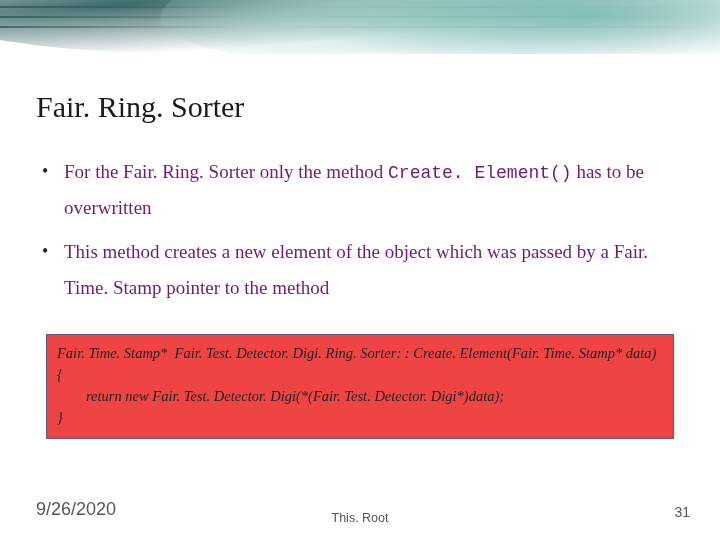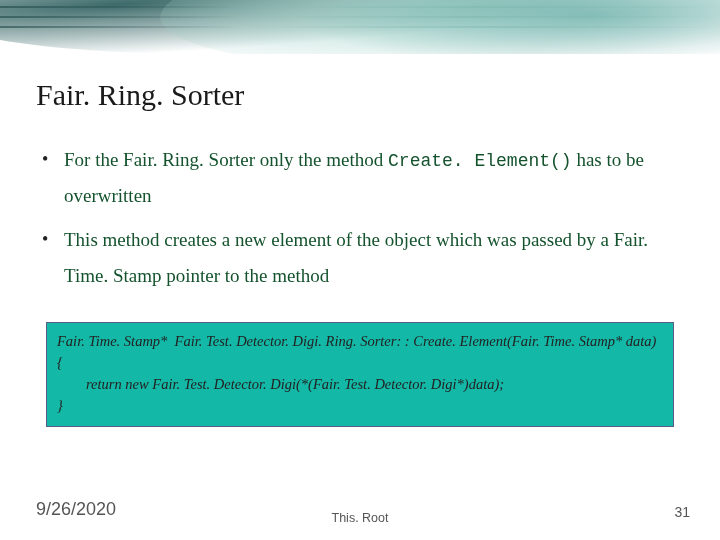--- a/index.html
+++ b/index.html
@@ -56,7 +56,7 @@
 
   .slide-title {
     font-size: 30px;
-    margin: 24px 0 0 36px;
+    margin: 36px 0 0 36px;
     font-weight: normal;
     color: #1a1a1a;
   }

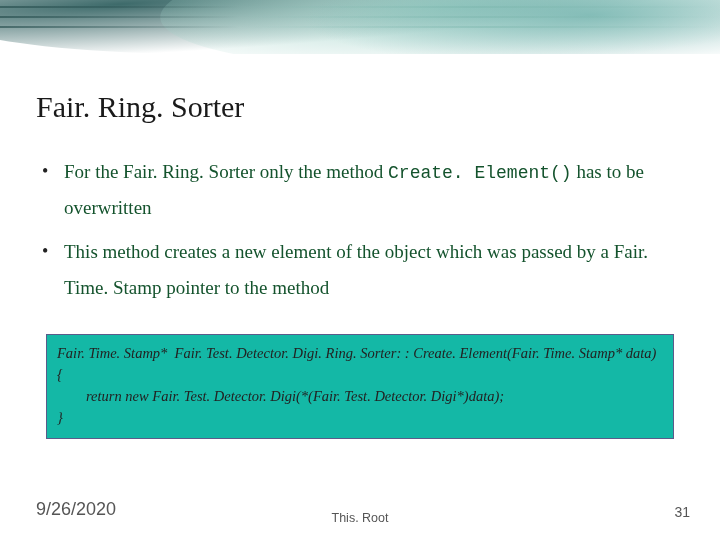--- a/index.html
+++ b/index.html
@@ -70,7 +70,7 @@
     padding-left: 28px;
     font-size: 19px;
     line-height: 1.9;
-    color: #14532d;
+    color: #701a75;
     margin-bottom: 8px;
   }
   .bullets > li::before {

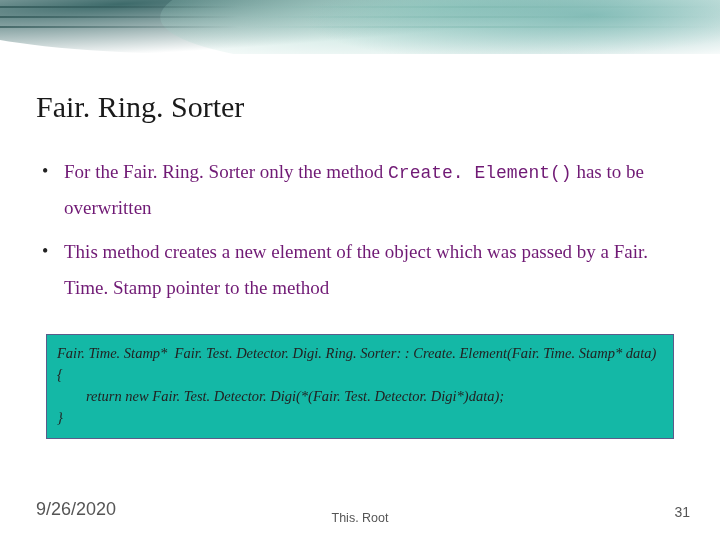--- a/index.html
+++ b/index.html
@@ -88,7 +88,7 @@
   .code-box {
     margin: 28px 46px 0 46px;
     border: 1px solid #5b5b8a;
-    background: #14b8a6;
+    background: #ef4444;
     padding: 8px 10px 10px 10px;
     font-family: "Times New Roman", Times, serif;
     font-style: italic;

